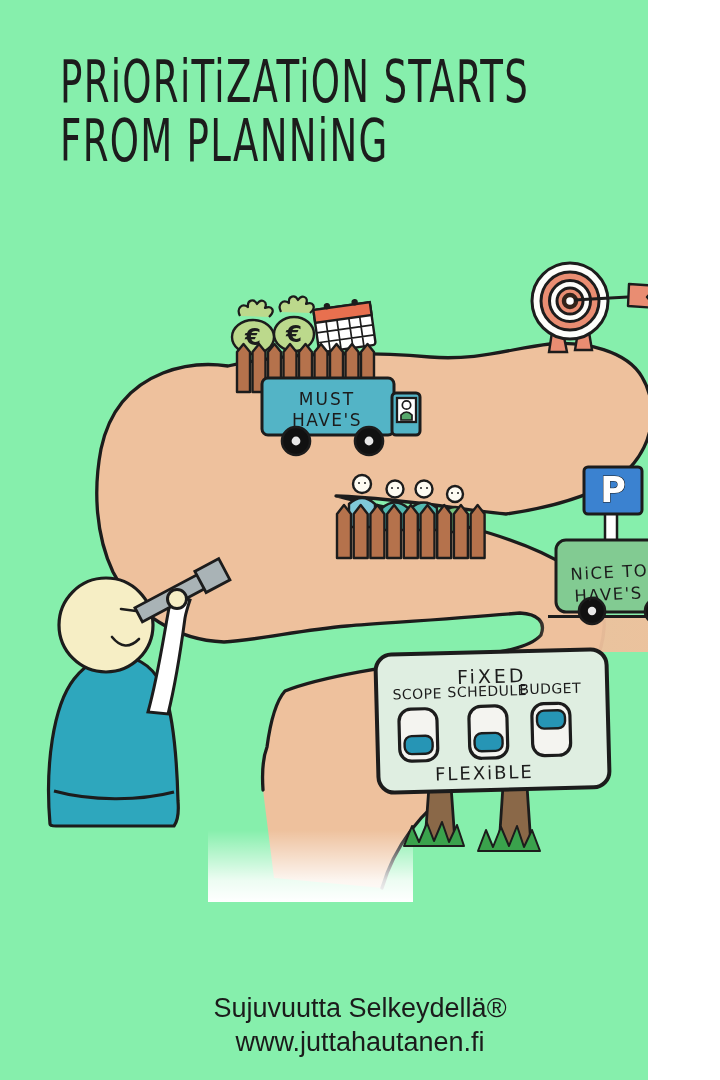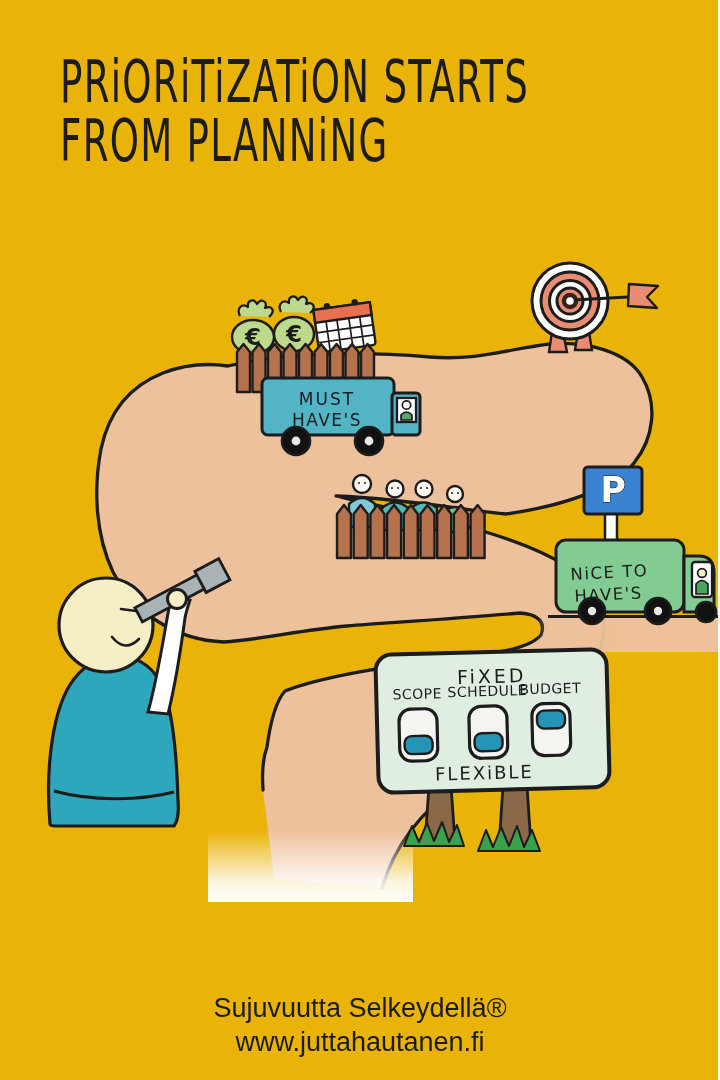--- a/index.html
+++ b/index.html
@@ -3,7 +3,7 @@
 <meta charset="utf-8">
 <style>
   html,body{margin:0;padding:0;background:#ffffff;}
-  .canvas{position:relative;width:718px;height:1080px;background:#eab308;overflow:hidden;
+  .canvas{position:relative;width:648px;height:1080px;background:#86efac;overflow:hidden;
           font-family:"DejaVu Sans",sans-serif;}
   svg{display:block;}
   text{user-select:none;}

